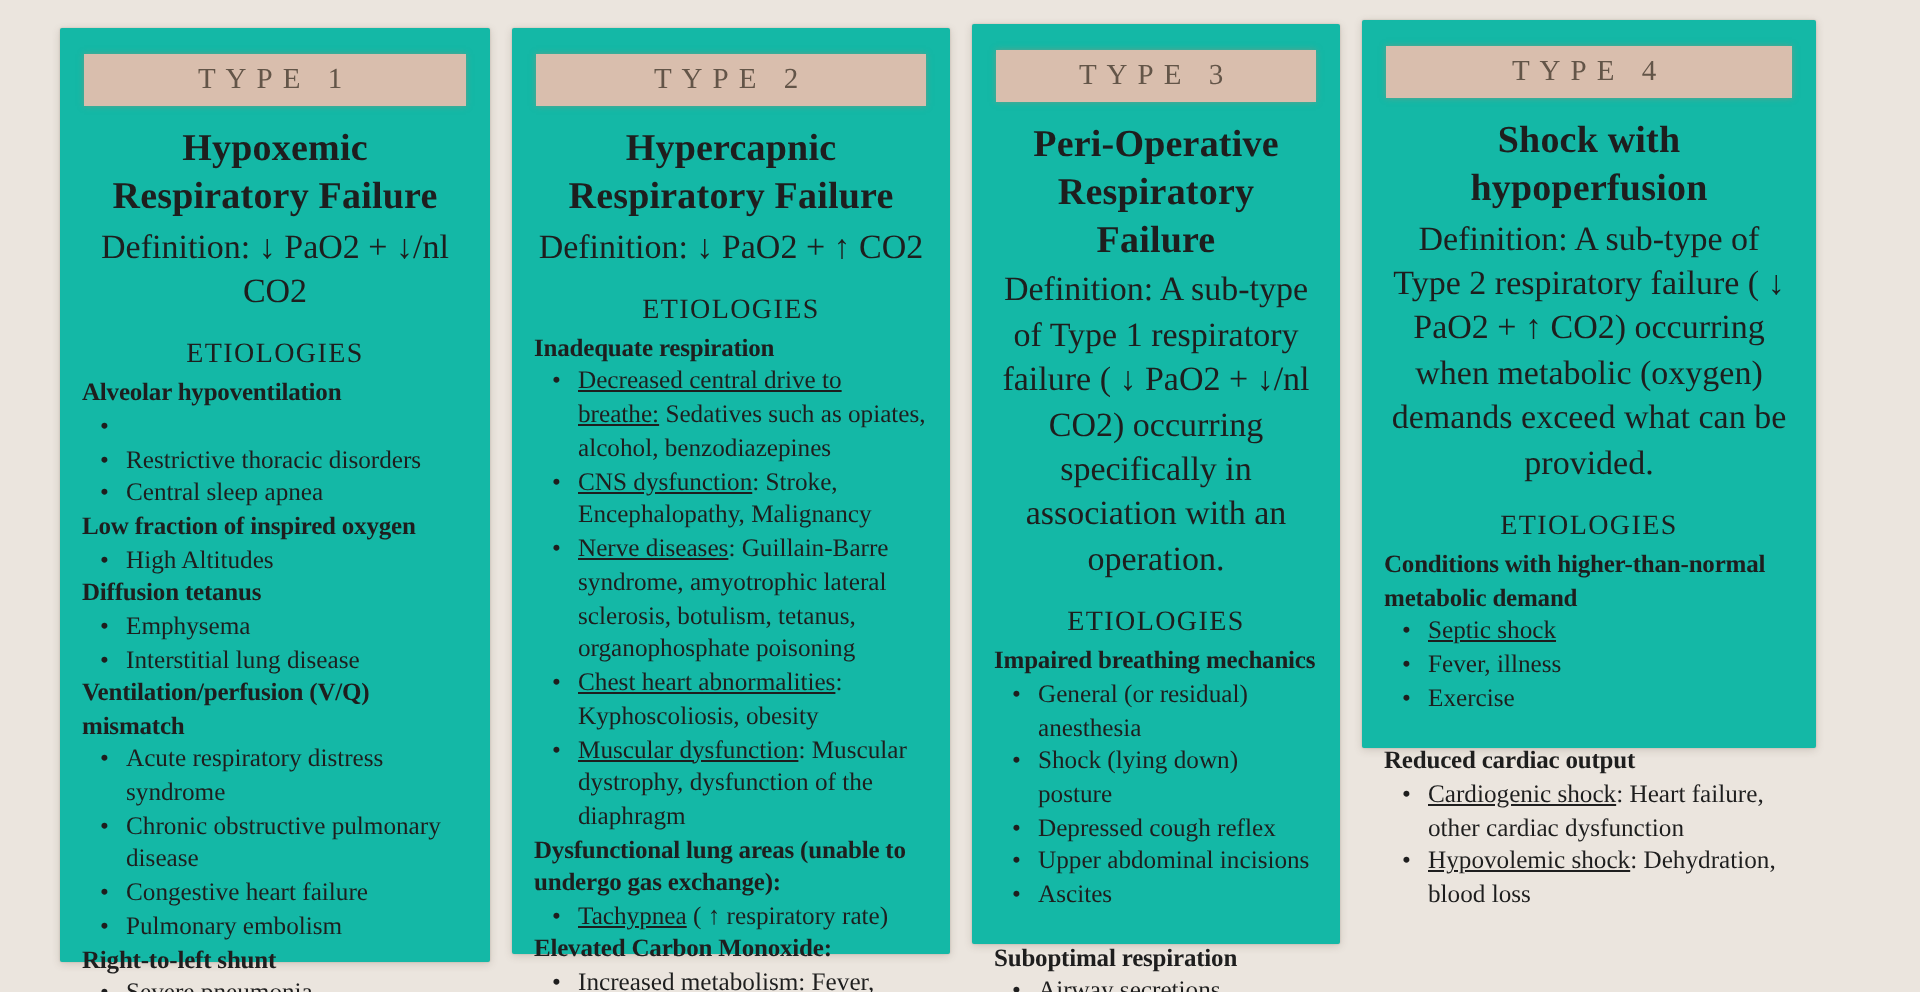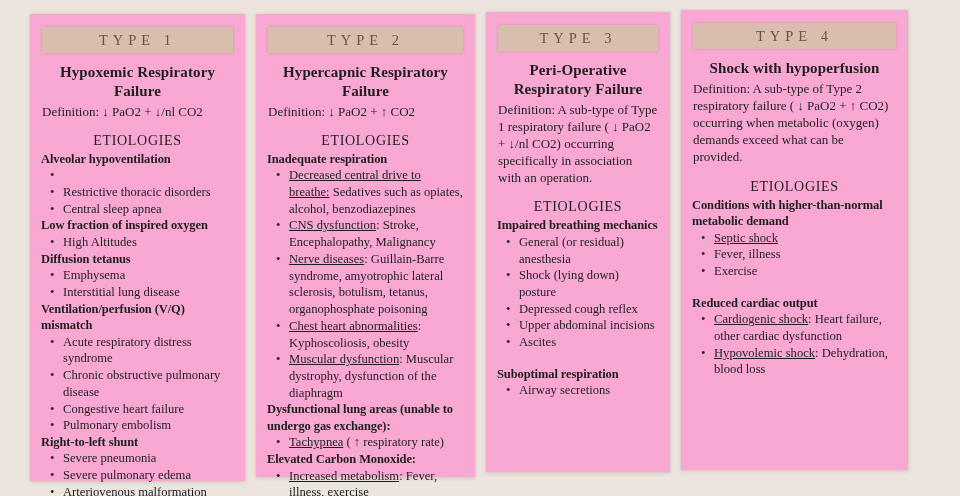--- a/index.html
+++ b/index.html
@@ -12,7 +12,7 @@
   }
   .grid { display:flex; align-items:flex-start; padding-left:30px; gap:11px; }
   .card {
-    background:#f9a8d4;
+    background:#14b8a6;
     box-shadow:0 1px 4px rgba(90,75,60,.20), 0 0 1px rgba(90,75,60,.25);
     padding:11px 11px 12px;
     border-radius:1px;

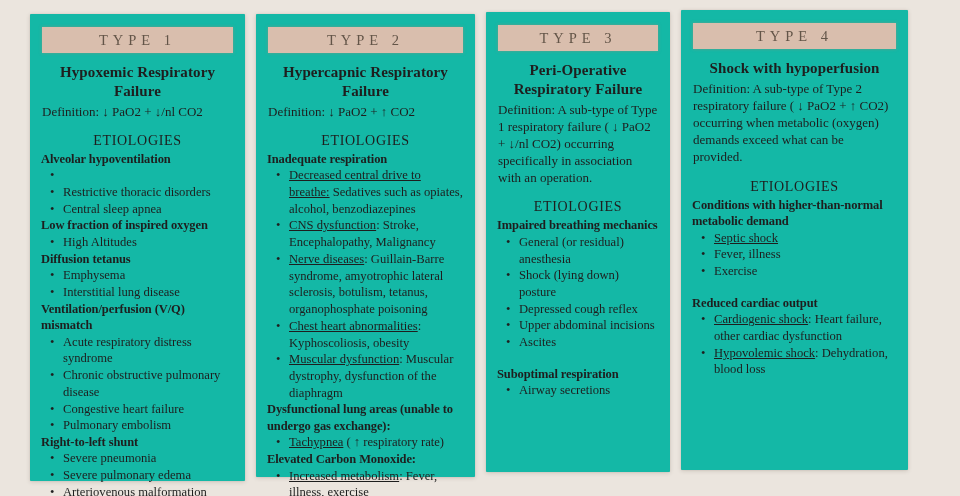--- a/index.html
+++ b/index.html
@@ -20,7 +20,7 @@
   .card-1 { width:215px; margin-top:14px; height:467px; }
   .card-2 { width:219px; margin-top:14px; height:463px; }
   .card-3 { width:184px; margin-top:12px; height:460px; }
-  .card-4 { width:227px; margin-top:10px; height:460px; }
+  .card-4 { width:227px; margin-top:10px; height:364px; }
   .bar {
     background:#d9bead;
     height:26px;

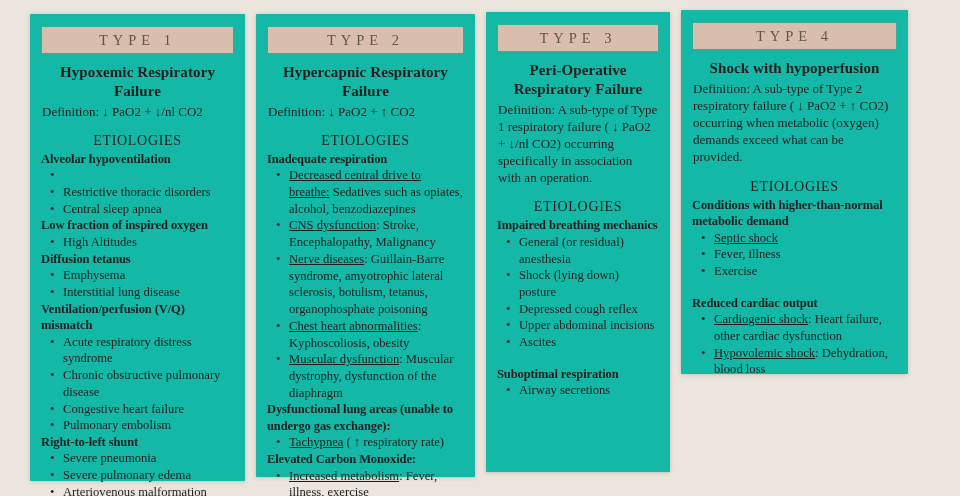--- a/index.html
+++ b/index.html
@@ -31,7 +31,7 @@
     margin:2px 1px 10px;
     box-shadow:0 0 3px rgba(170,140,115,.55);
   }
-  .title { text-align:center; font-weight:bold; font-size:15px; line-height:1.25; margin-bottom:2px; letter-spacing:.1px; }
+  .title { text-align:center; font-weight:bold; font-size:19px; line-height:1.25; margin-bottom:2px; letter-spacing:.1px; }
   .definition { text-align:left; font-size:13px; line-height:1.32; margin-bottom:13px; padding:0 1px; }
   .etio { text-align:center; font-size:14px; letter-spacing:.7px; margin-bottom:2px; }
   .section-heading { font-weight:bold; font-size:12.5px; line-height:1.32; letter-spacing:-0.1px; }

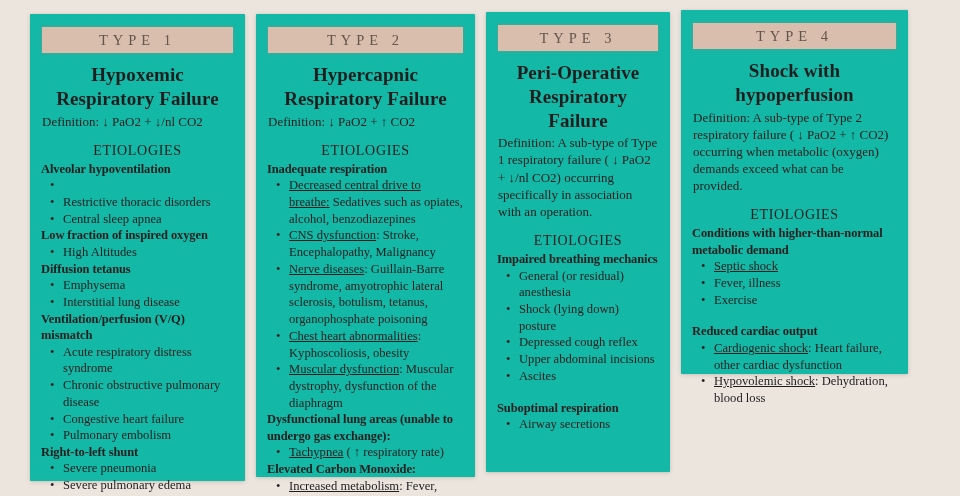--- a/index.html
+++ b/index.html
@@ -32,7 +32,7 @@
     box-shadow:0 0 3px rgba(170,140,115,.55);
   }
   .title { text-align:center; font-weight:bold; font-size:19px; line-height:1.25; margin-bottom:2px; letter-spacing:.1px; }
-  .definition { text-align:left; font-size:13px; line-height:1.32; margin-bottom:13px; padding:0 1px; }
+  .definition { text-align:center; font-size:17px; line-height:1.32; margin-bottom:13px; padding:0 1px; }
   .etio { text-align:center; font-size:14px; letter-spacing:.7px; margin-bottom:2px; }
   .section-heading { font-weight:bold; font-size:12.5px; line-height:1.32; letter-spacing:-0.1px; }
   .bullet-item { display:flex; font-size:12.6px; line-height:1.33; padding-left:9px; }

